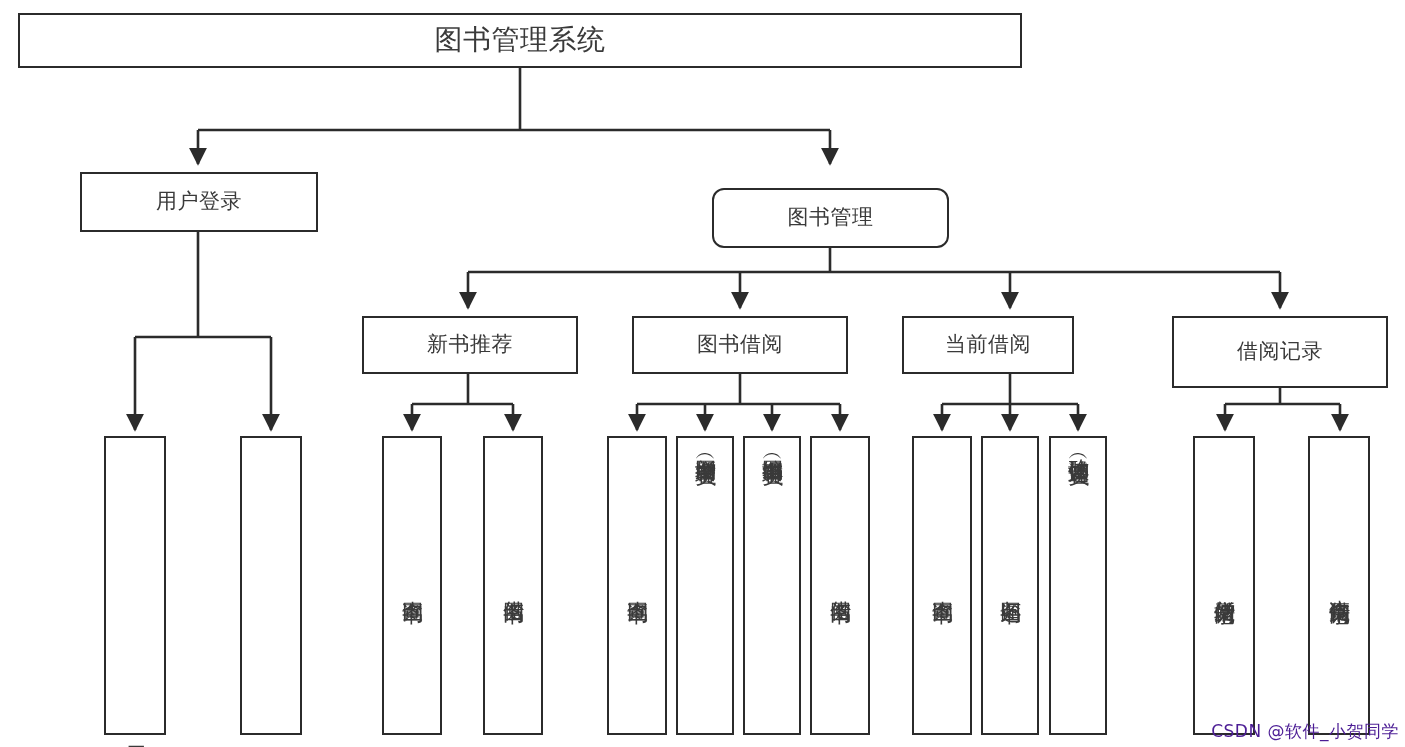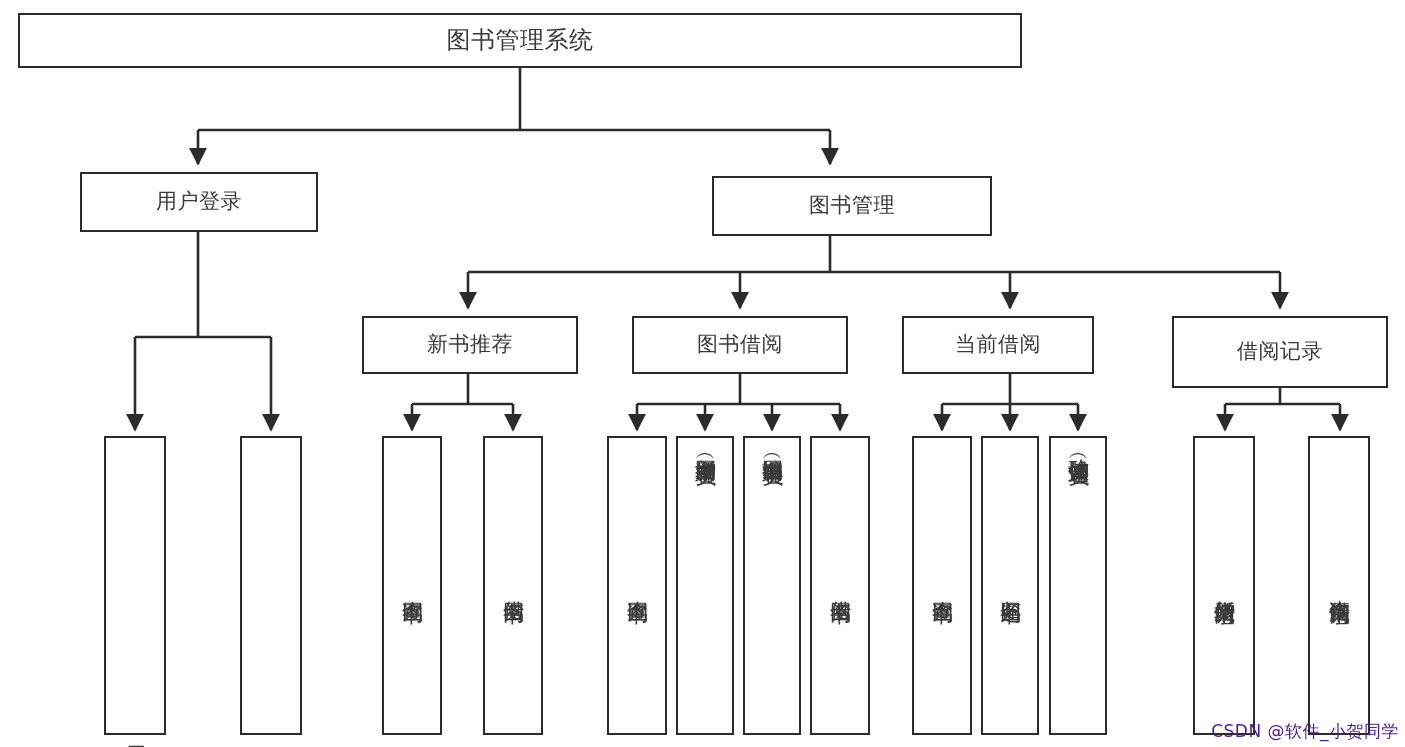--- a/index.html
+++ b/index.html
@@ -41,7 +41,7 @@
     line-height: 1.1;
   }
   .node.root {
-    font-size: 24px;
+    font-size: 28px;
   }
   .node.leaf {
     align-items: flex-start;

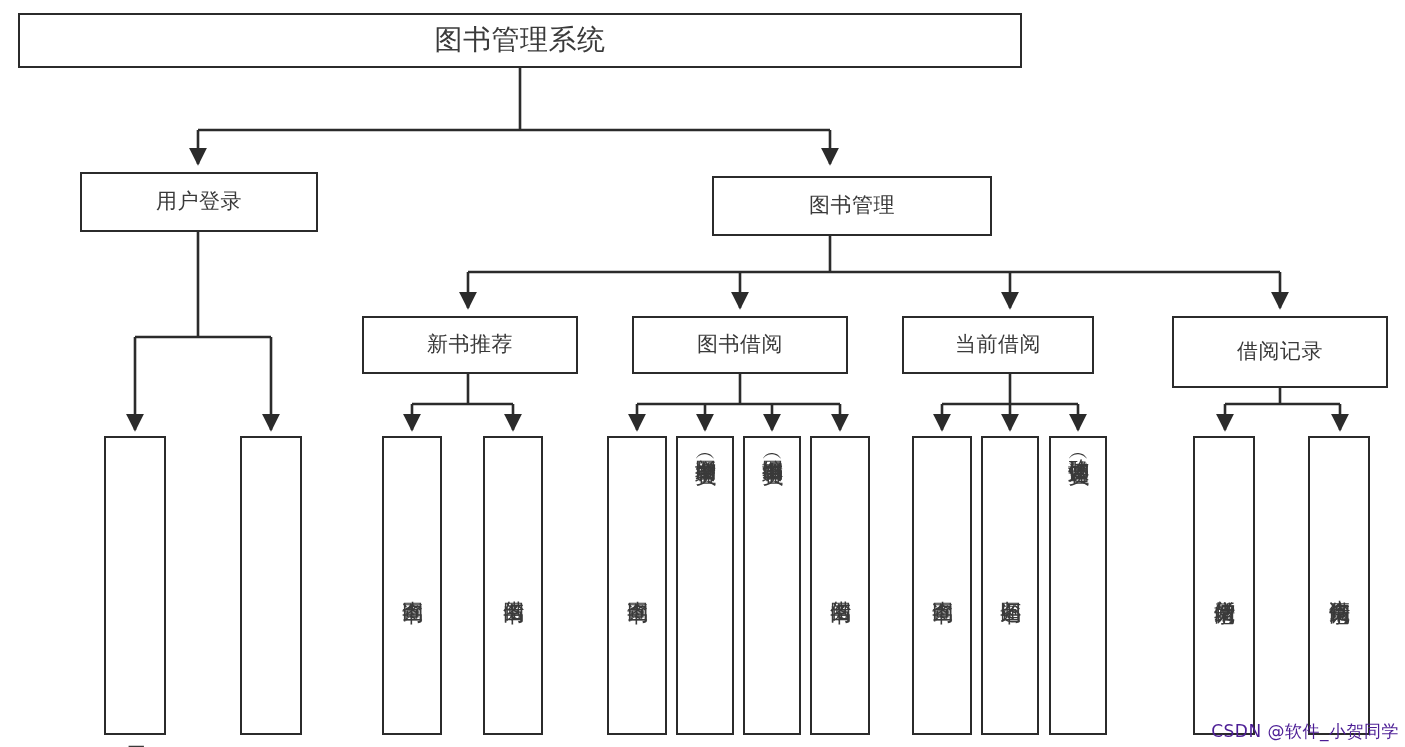--- a/index.html
+++ b/index.html
@@ -144,7 +144,7 @@
   <div class="node node-h" style="left:80px; top:172px; width:238px; height:60px;">
     <span>用户登录</span>
   </div>
-  <div class="node node-h" style="left:712px; top:176px; width:280px; height:60px;">
+  <div class="node node-h" style="left:712px; top:188px; width:237px; height:60px;border-radius:12px;">
     <span>图书管理</span>
   </div>
 

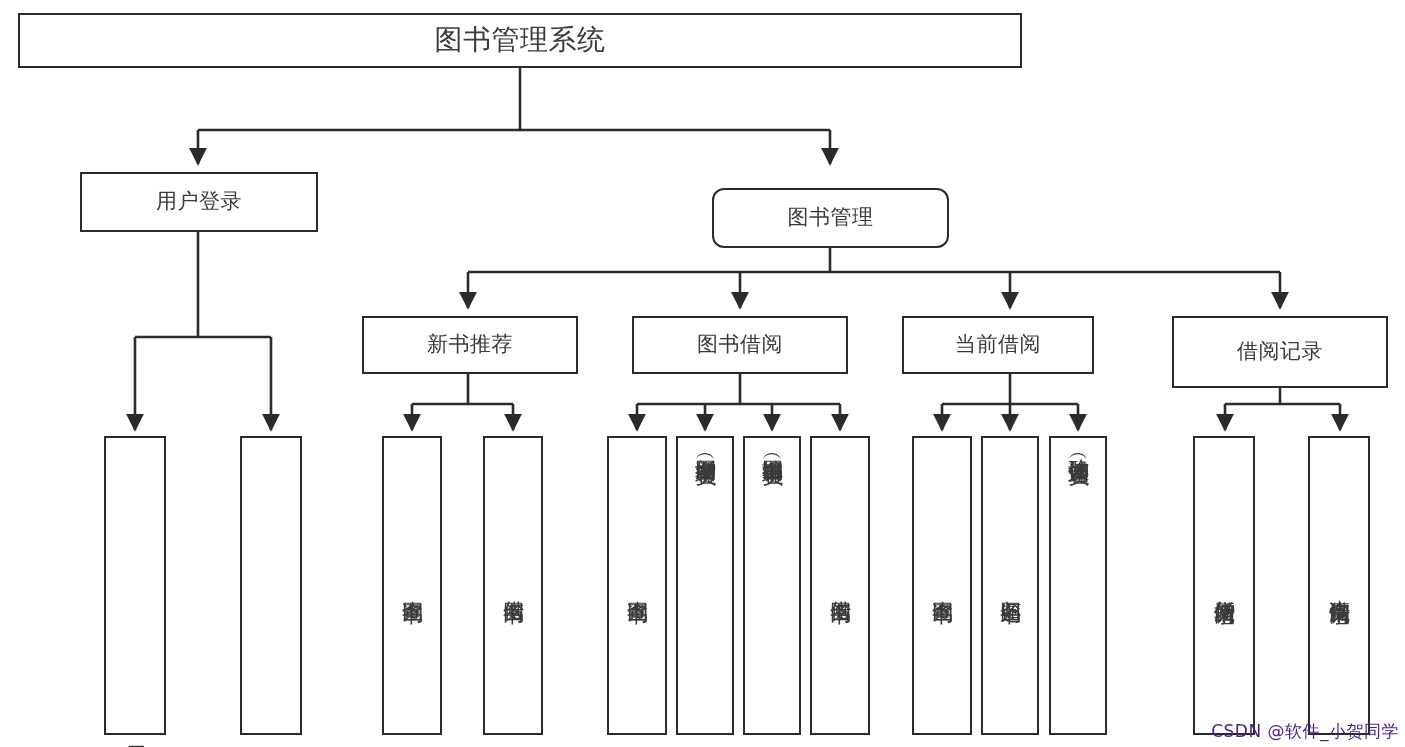--- a/index.html
+++ b/index.html
@@ -154,7 +154,7 @@
   <div class="node node-h" style="left:362px; top:316px; width:216px; height:58px;">
     <span>新书推荐</span>
   </div>
-  <div class="node node-h" style="left:902px; top:316px; width:192px; height:58px;">
+  <div class="node node-h" style="left:902px; top:316px; width:172px; height:58px;">
     <span>当前借阅</span>
   </div>
   <div class="node node-h" style="left:1172px; top:316px; width:216px; height:72px;">

